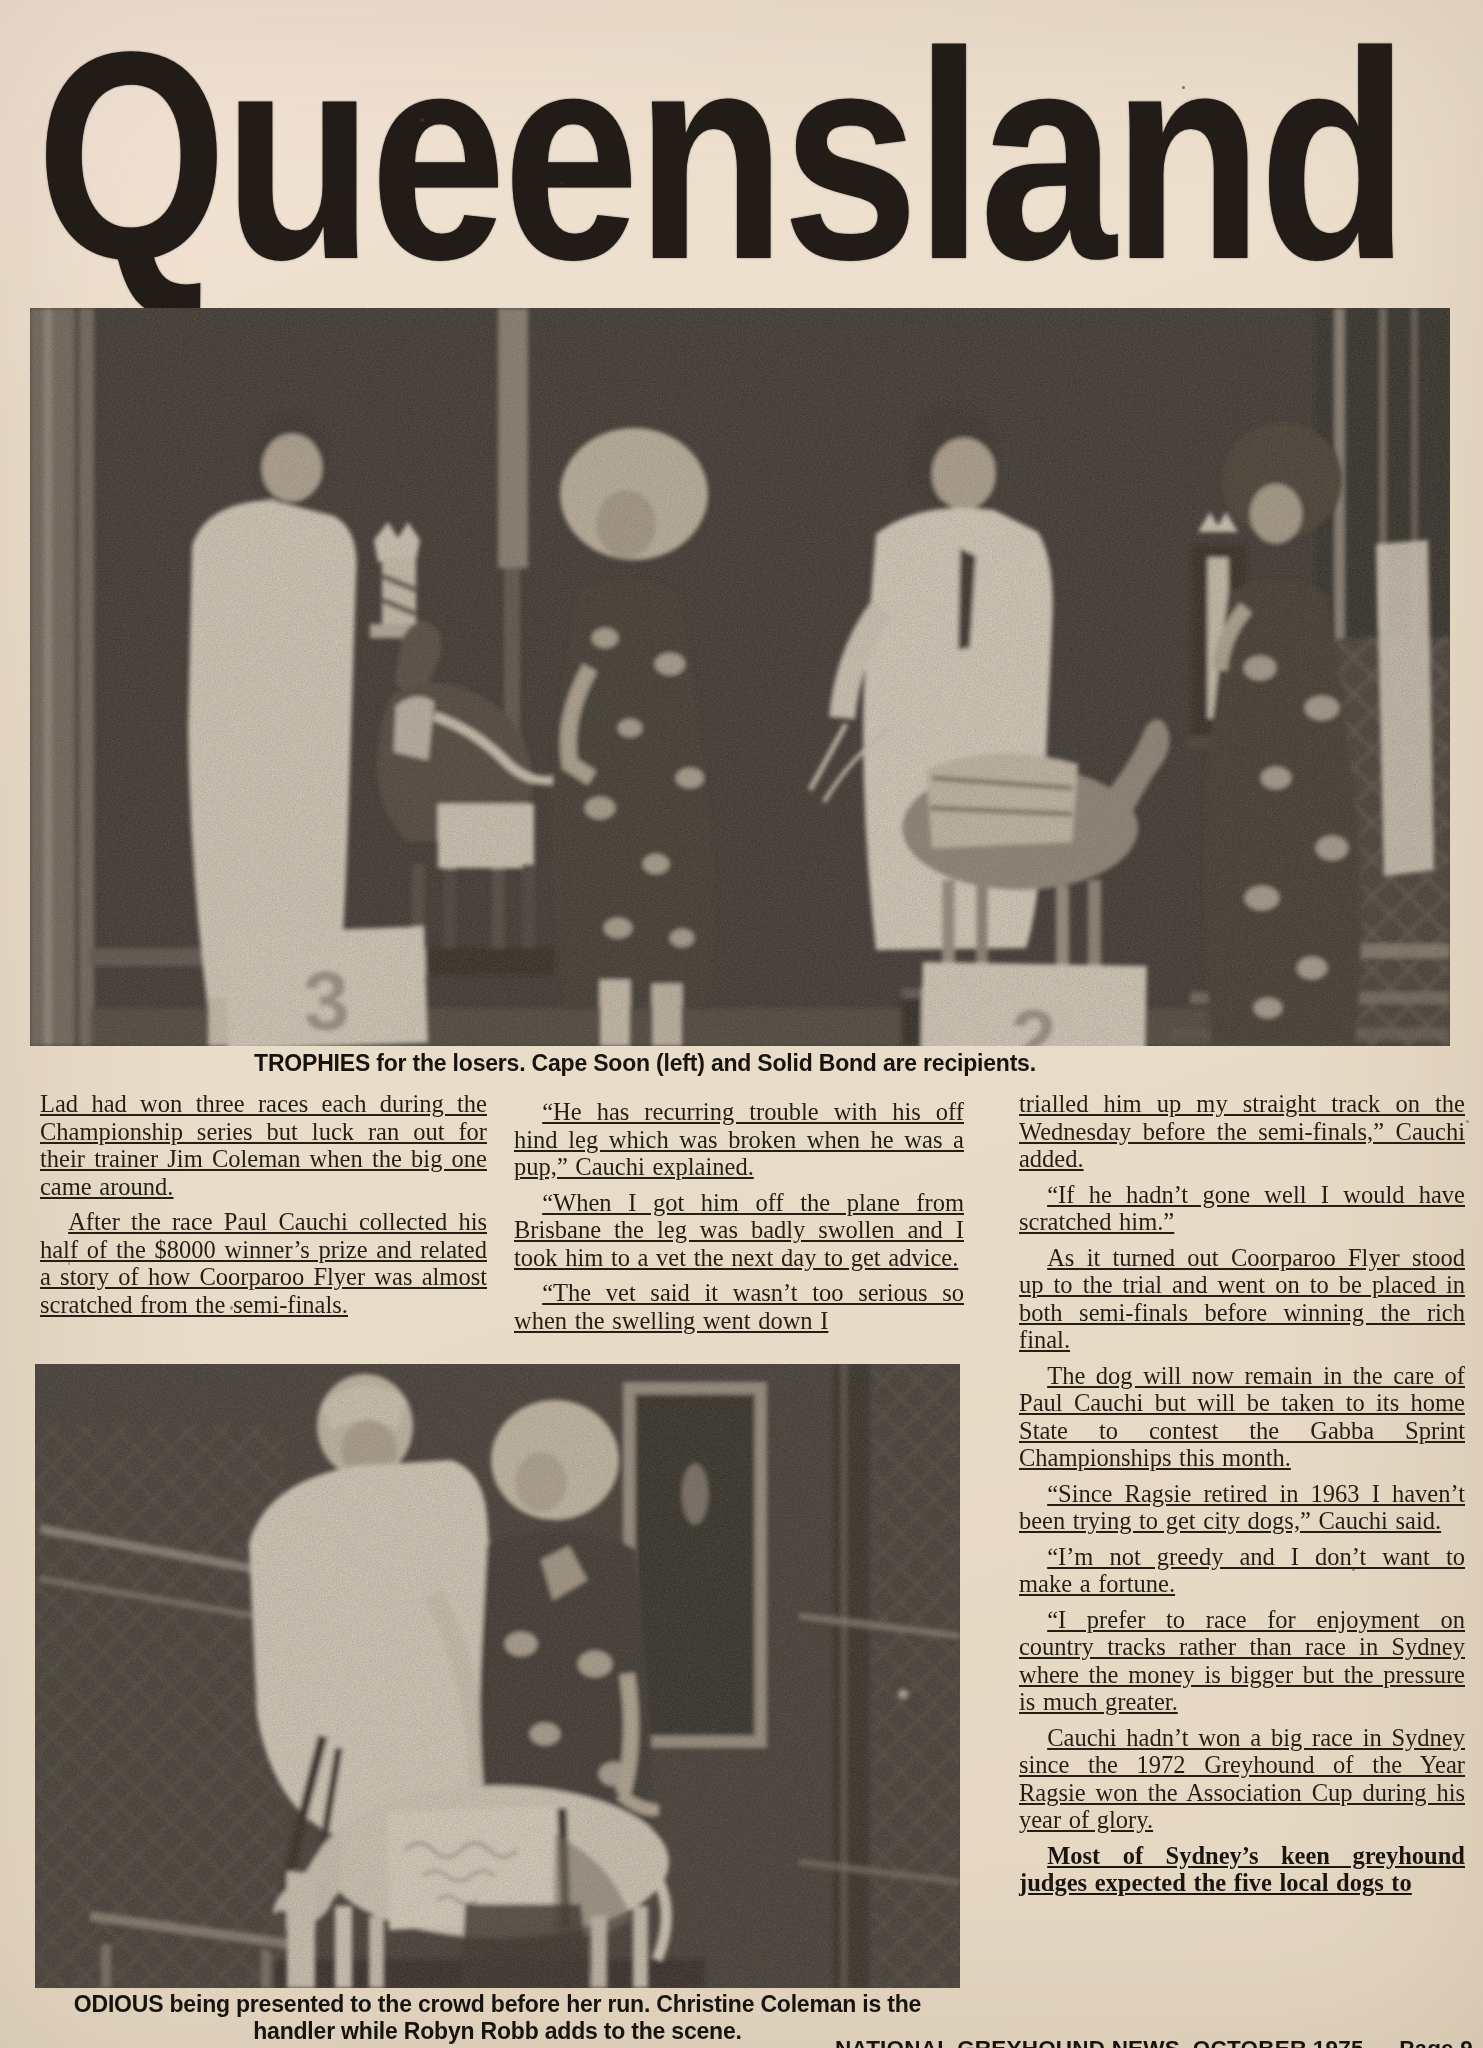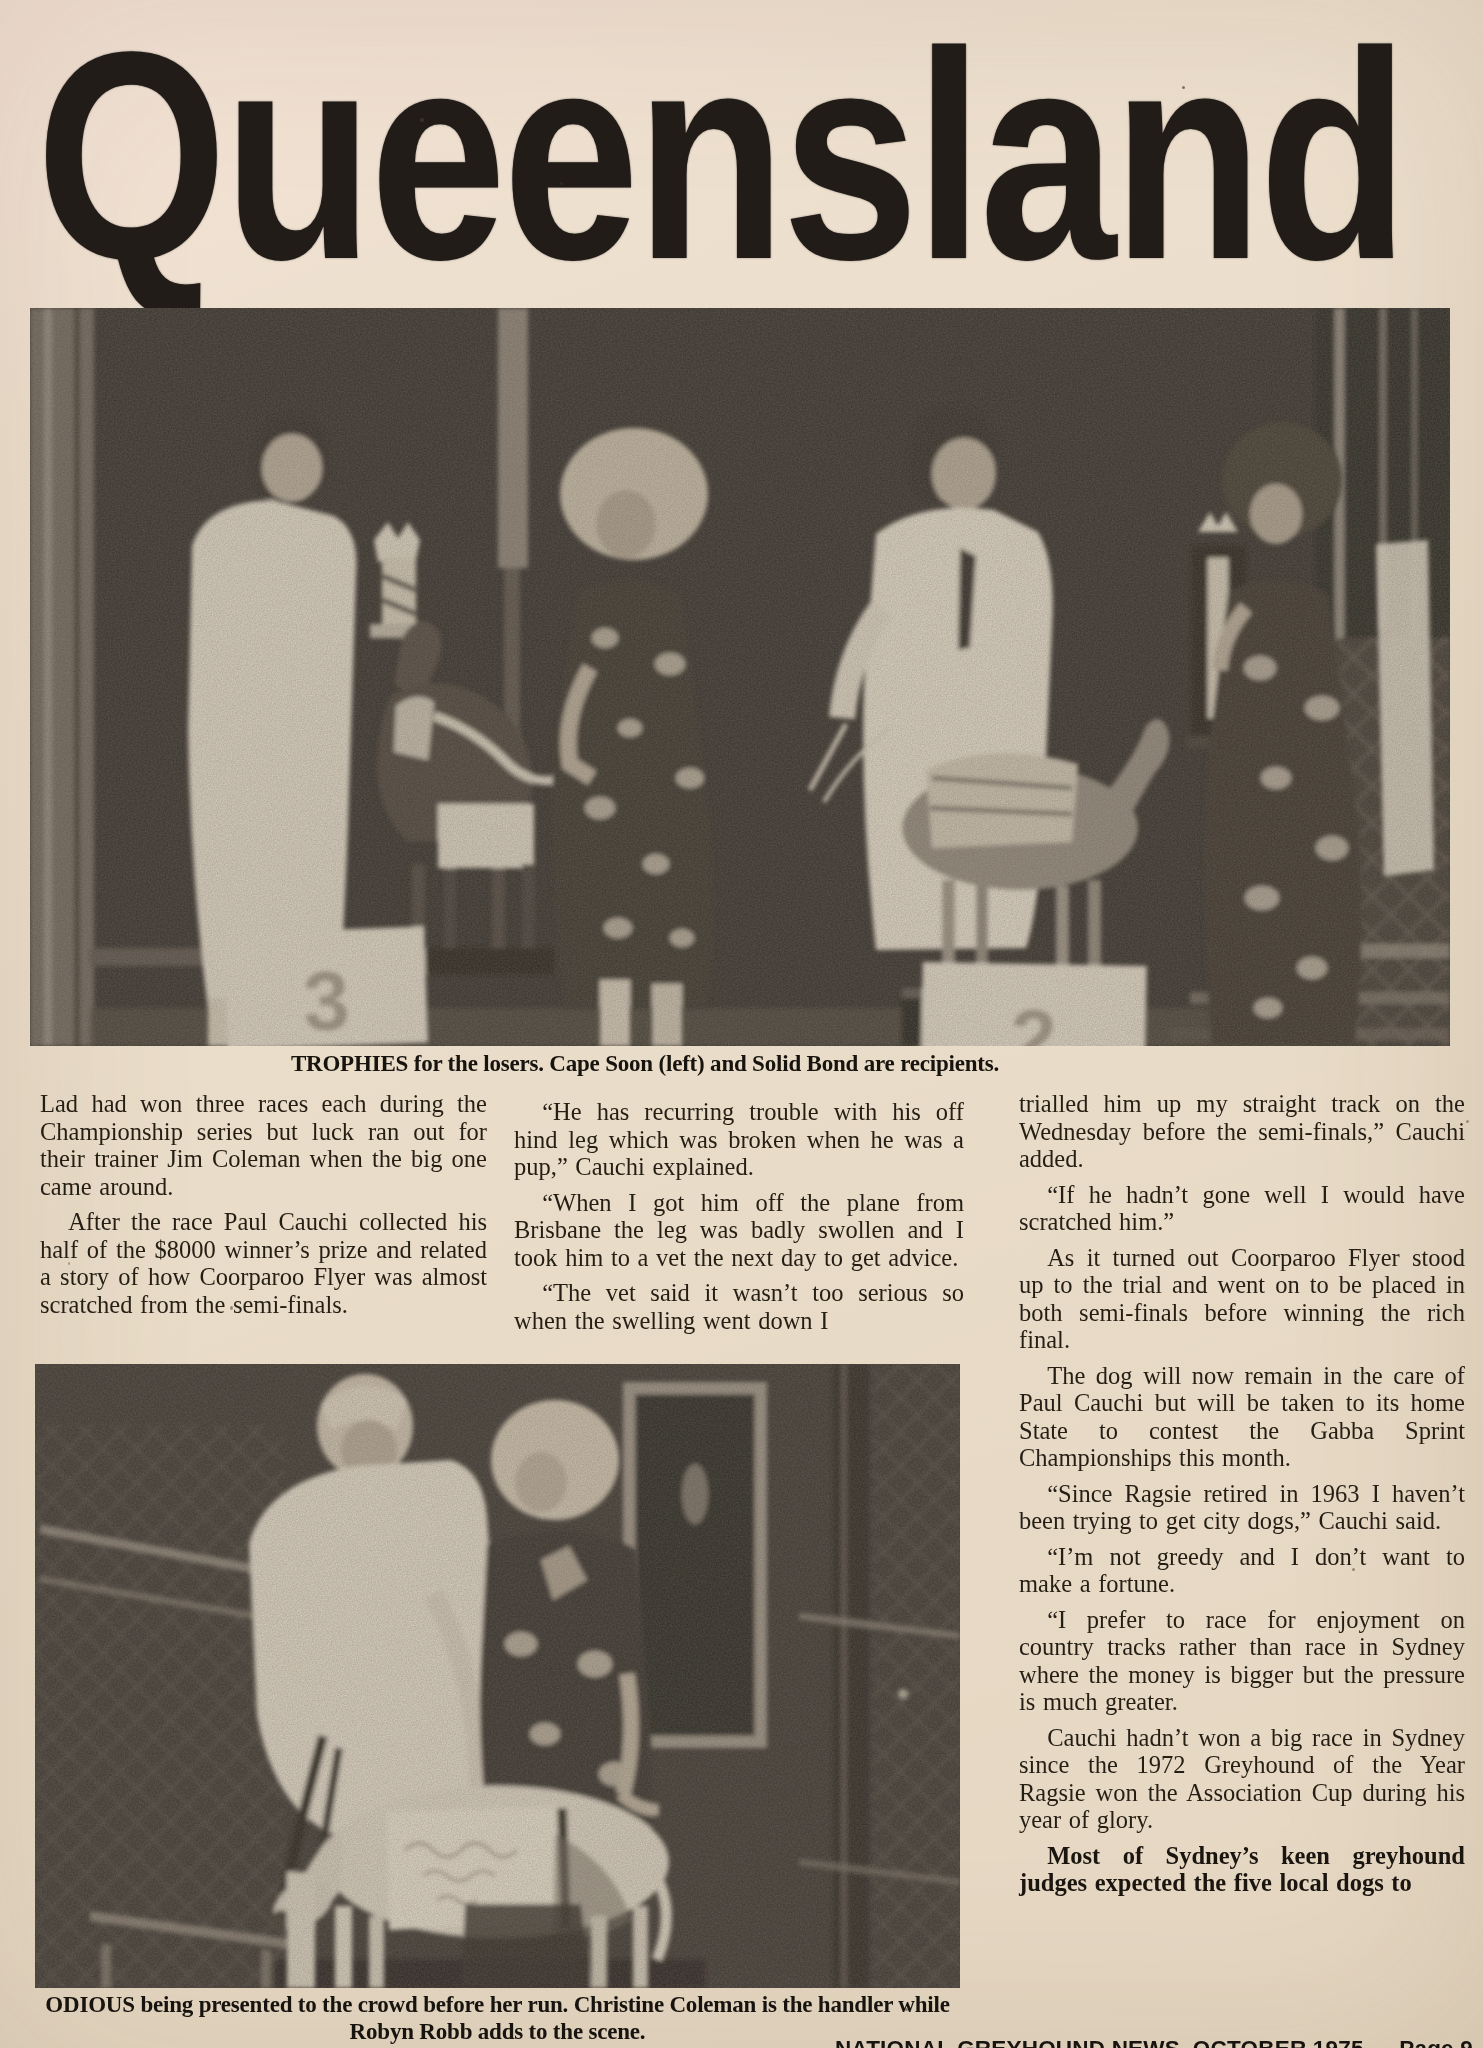--- a/index.html
+++ b/index.html
@@ -23,7 +23,7 @@
   .photo2{left:35px;top:1364px;}
   
   .caption{
-    position:absolute;font-family:Liberation Serif, serif;font-weight:700;
+    position:absolute;font-family:Liberation Sans, sans-serif;font-weight:700;
     color:#17130e;font-size:23px;line-height:27px;text-align:center;letter-spacing:-.2px;
   }
   .caption1{left:30px;top:1050px;width:1230px;}

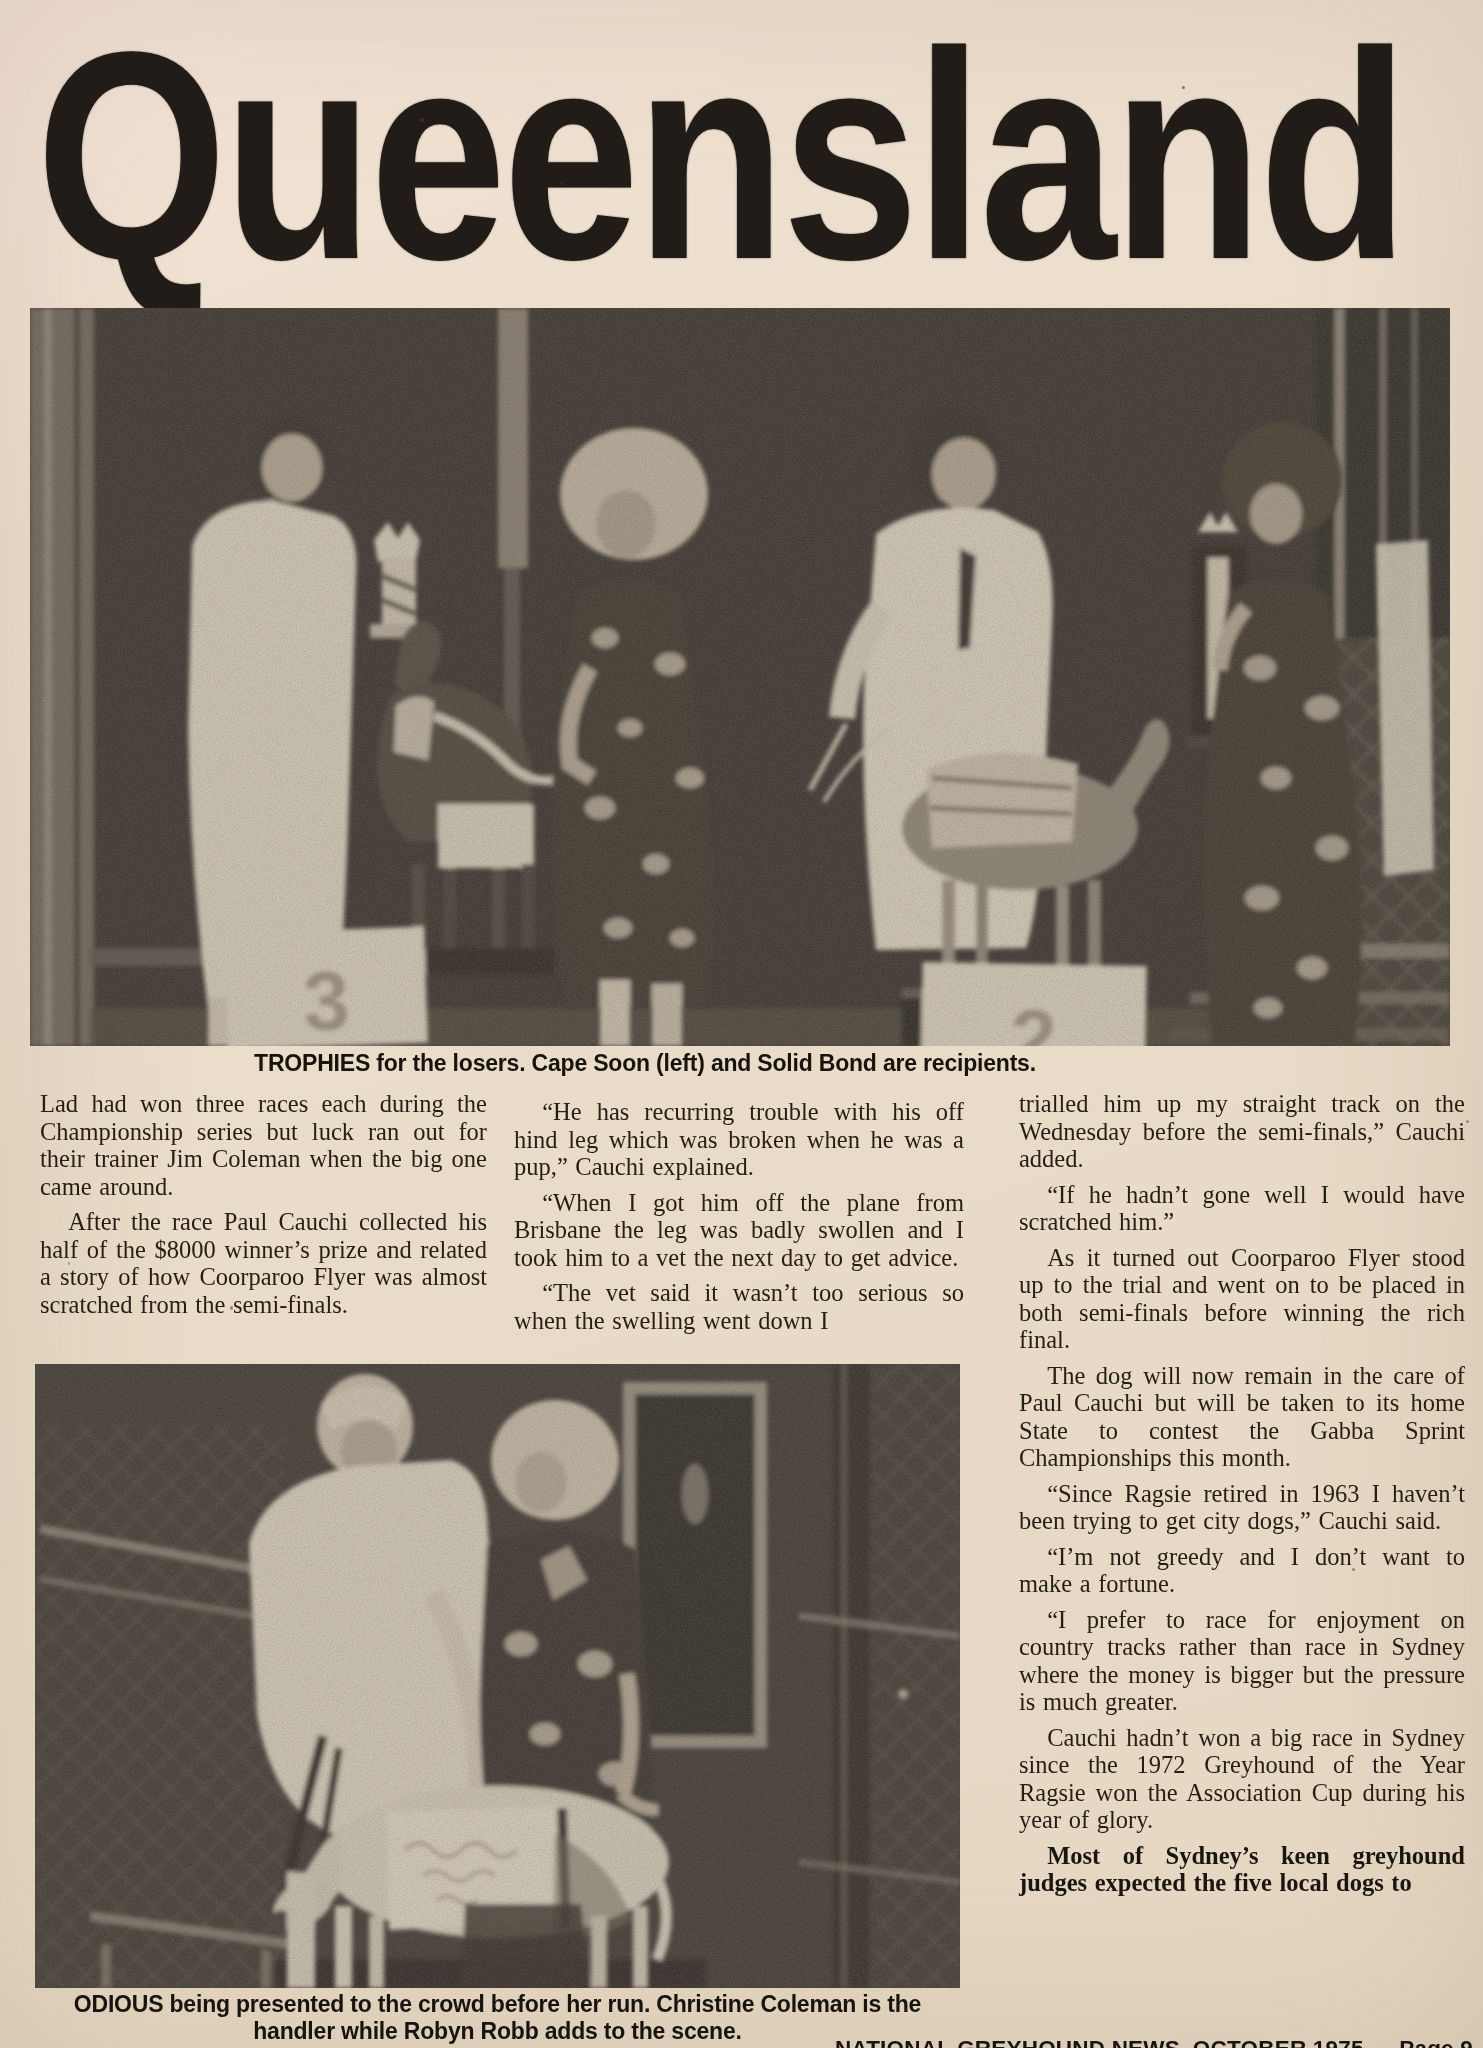--- a/index.html
+++ b/index.html
@@ -36,7 +36,7 @@
   .col1{left:40px;width:447px;}
   .col2{left:514px;width:450px;}
   .col3{left:1019px;width:446px;}
-  .col p{margin:0;word-spacing:1.5px;}
+  .col p{margin:0;word-spacing:1.5px;text-decoration:underline;}
   .col p.indent{text-indent:1.15em;margin-top:8px;}
   .col p.bold{font-weight:700;color:#1b1510;}
   

